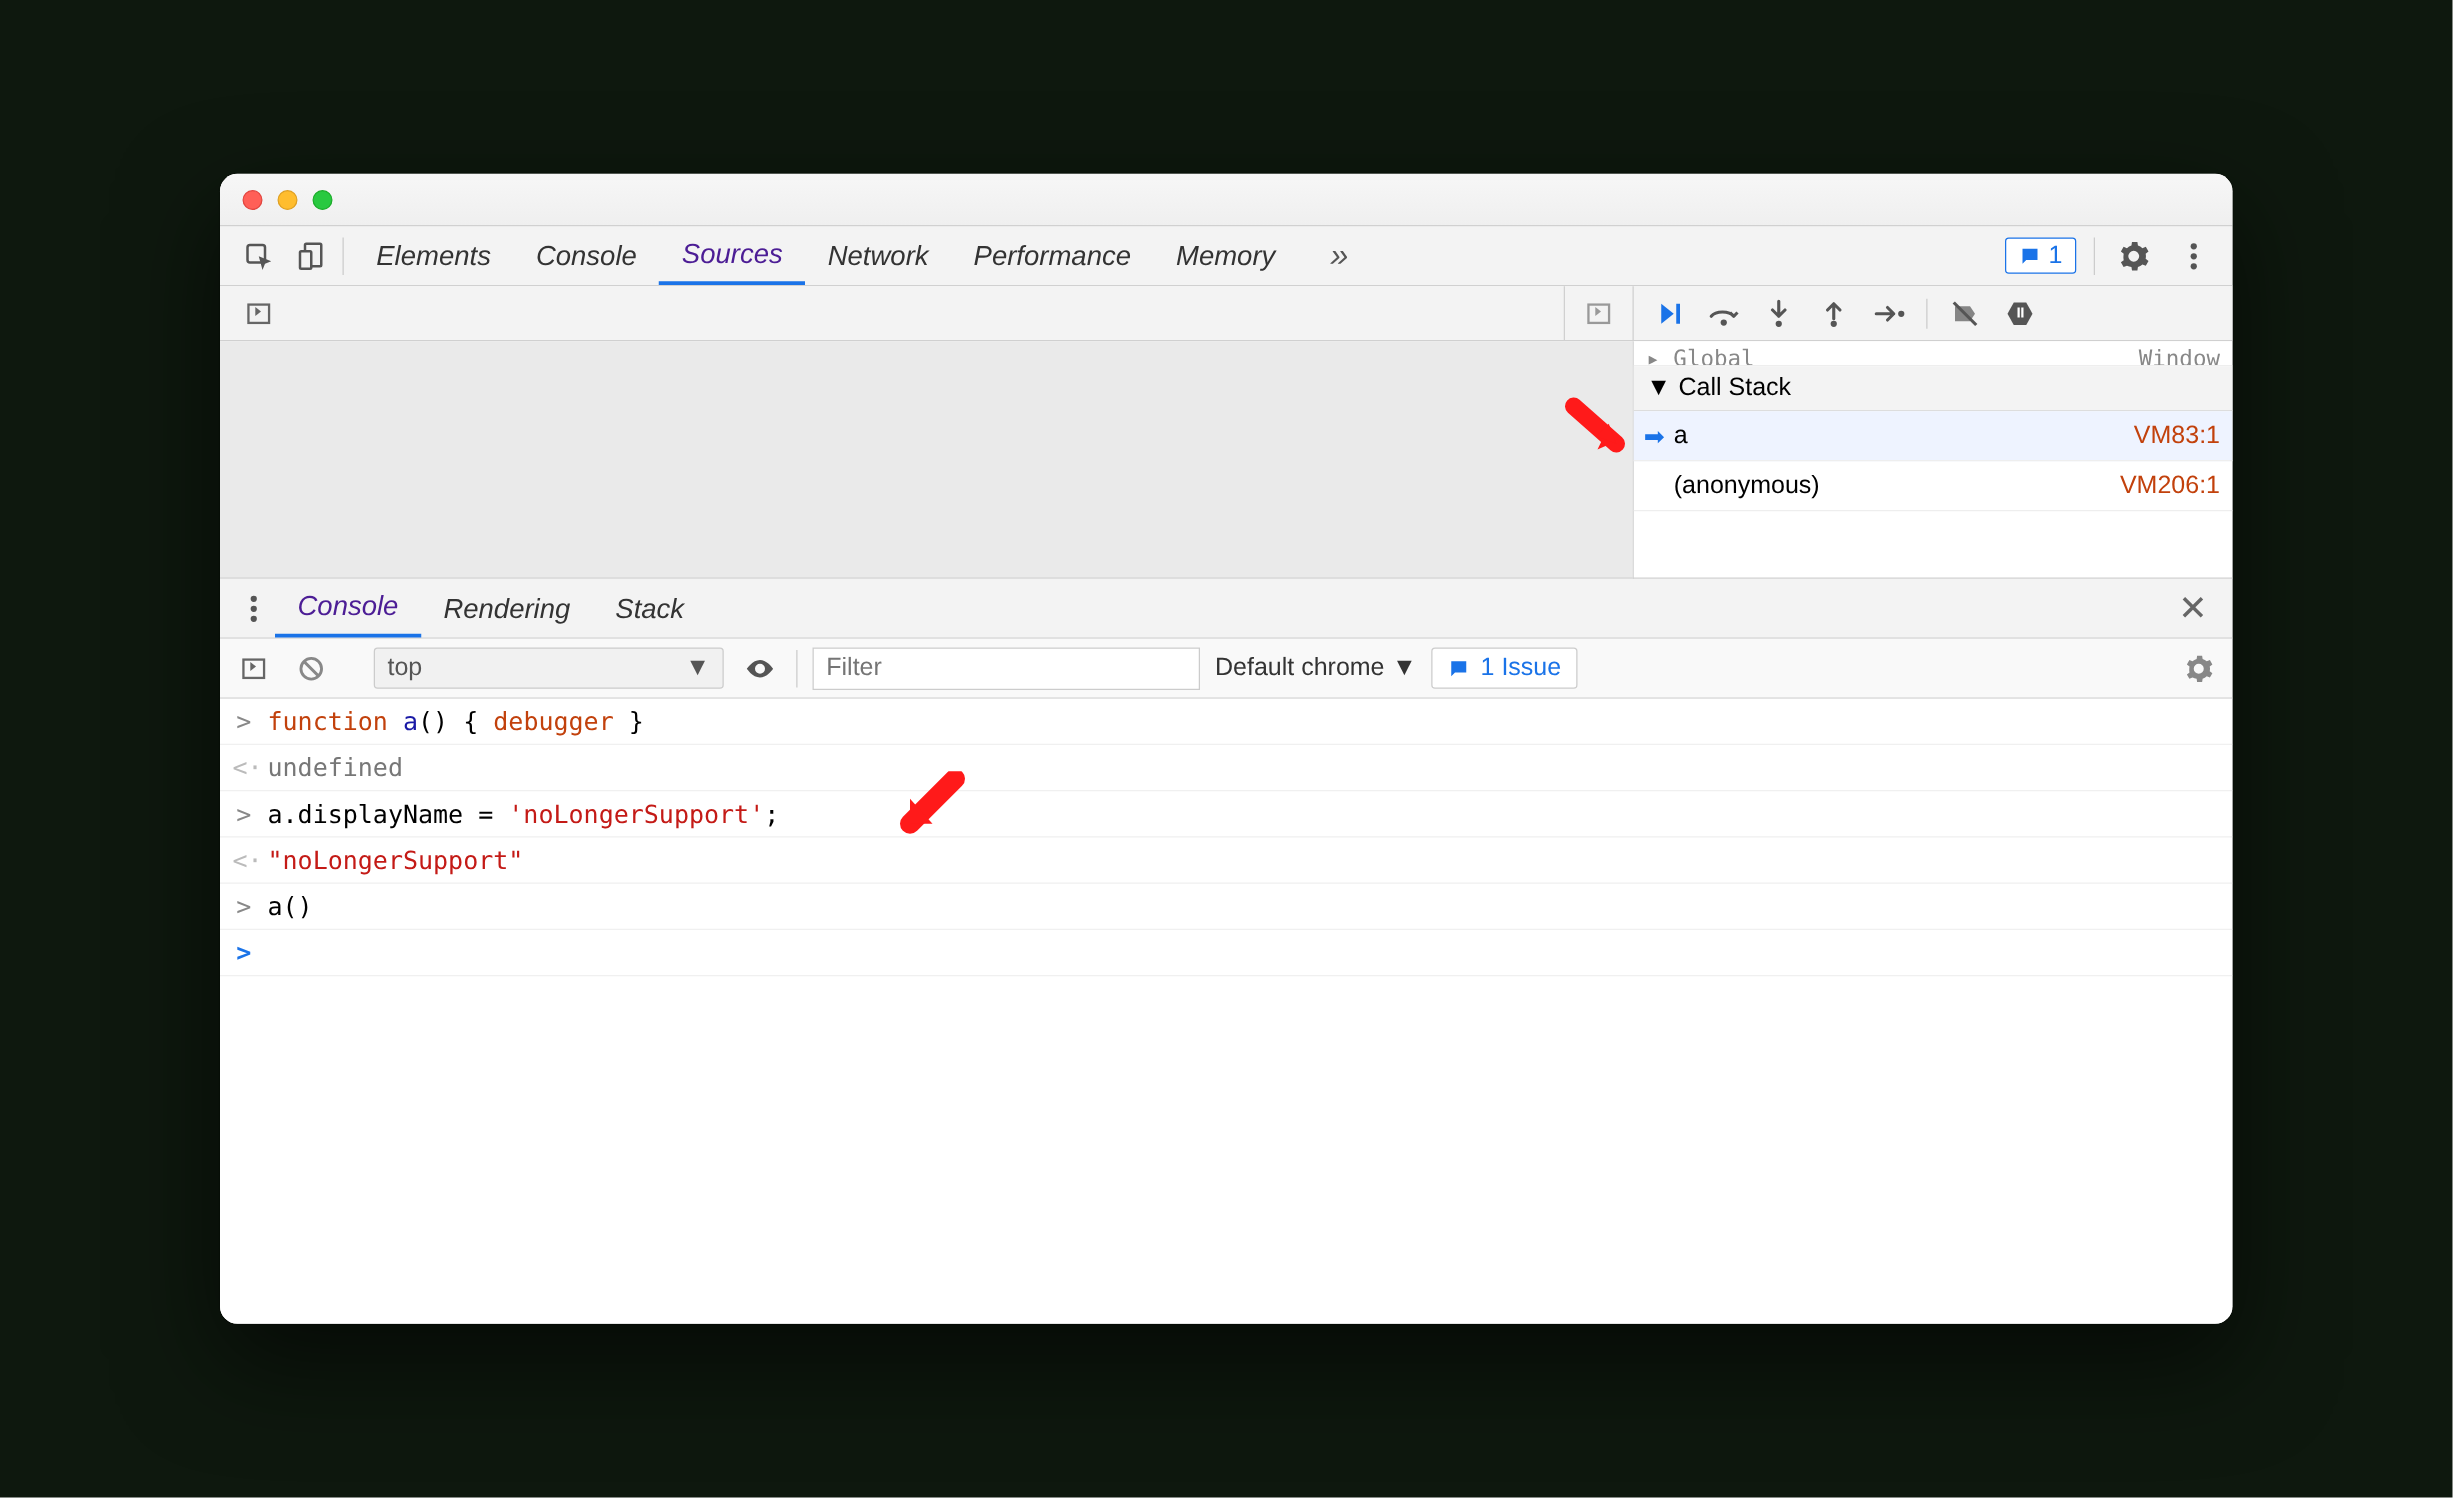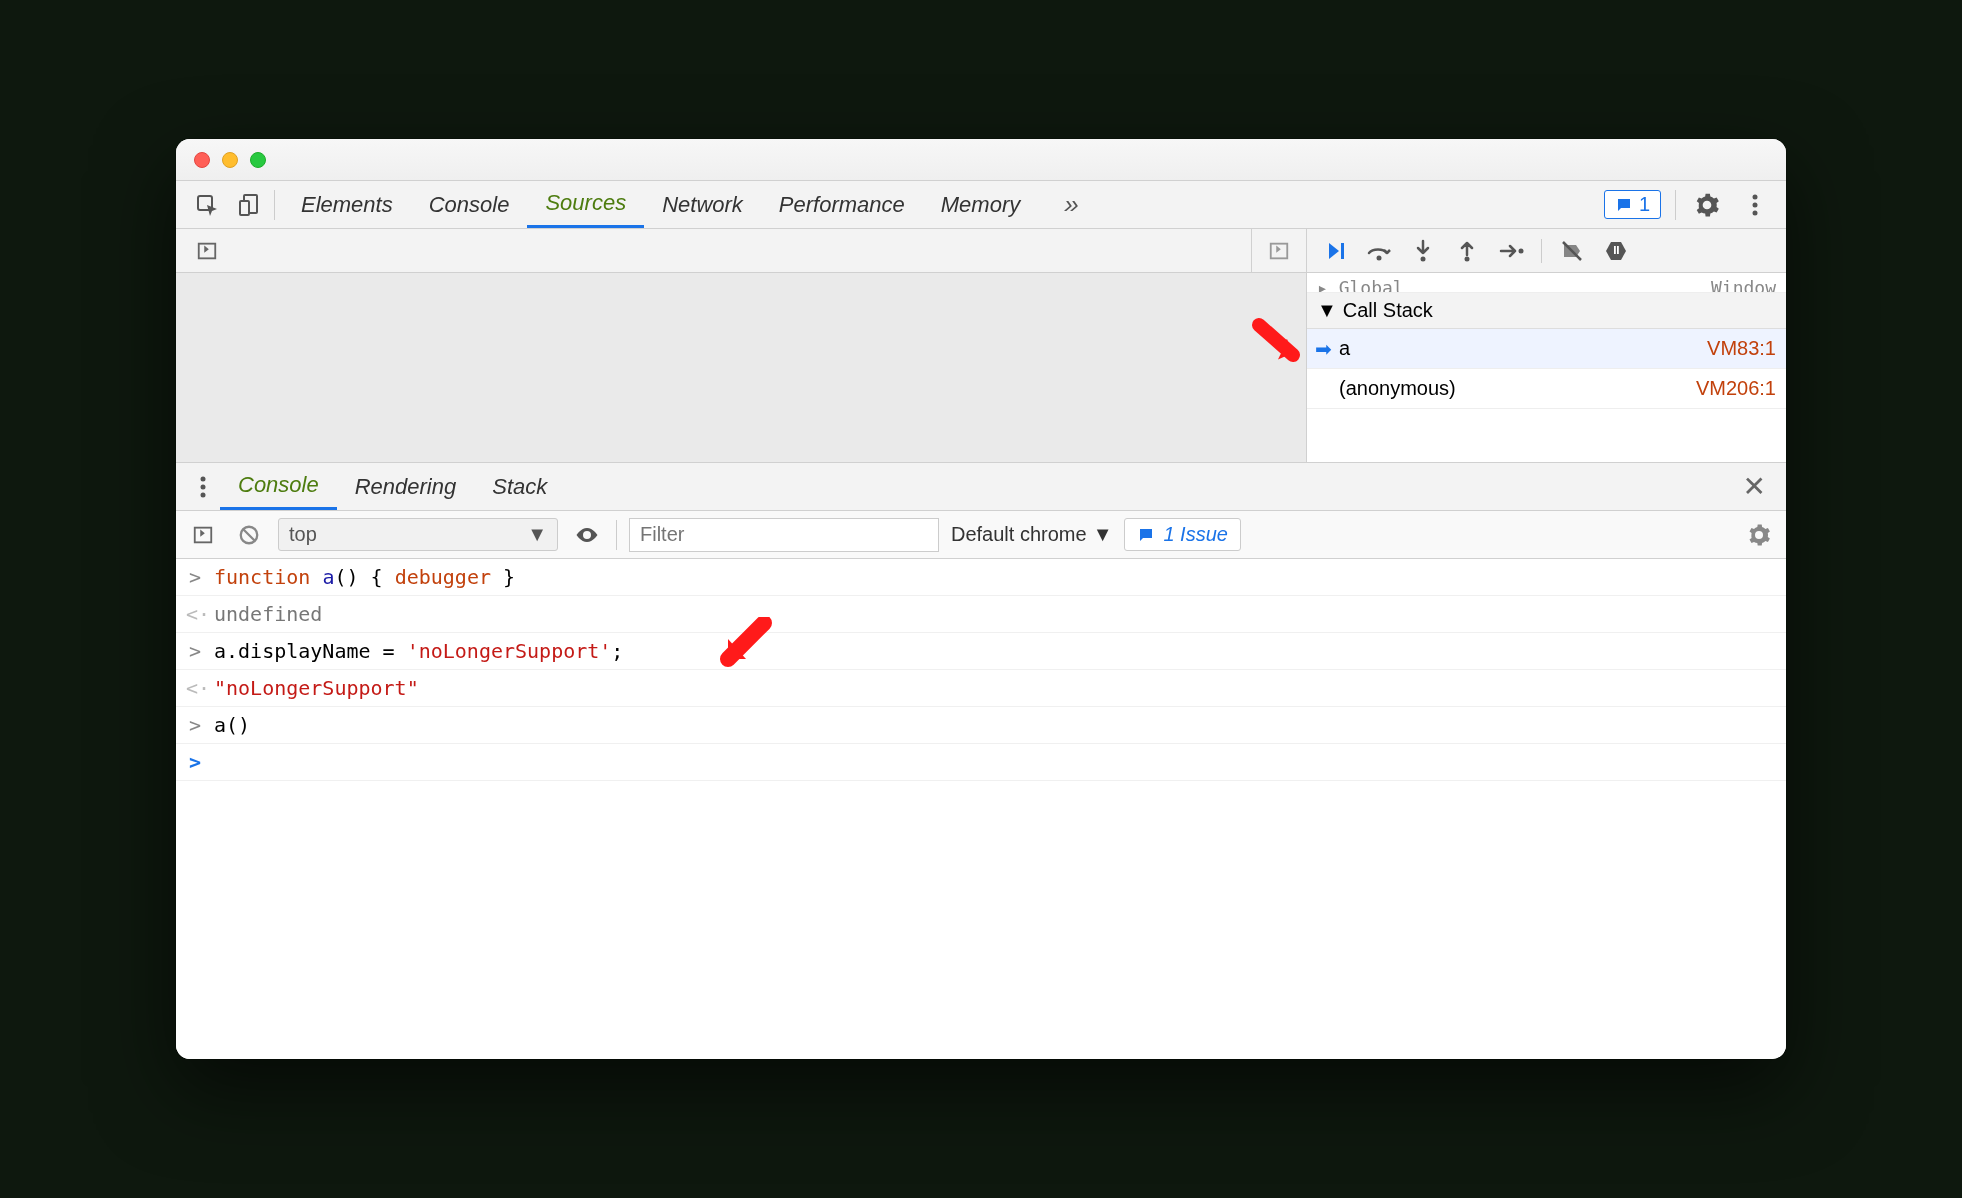--- a/index.html
+++ b/index.html
@@ -50,7 +50,7 @@
   }
   .icon-btn { width:34px; height:34px; display:flex; align-items:center; justify-content:center; color:#5a5a5a; cursor:pointer; }
   .tab { padding: 0 18px; height:100%; display:flex; align-items:center; font-size:22px; color:#333; cursor:pointer;font-style:italic; }
-  .tab.active { color:#4d7c0f; border-bottom: 3px solid #1a73e8; font-weight:500;}
+  .tab.active { color:#4c1d95; border-bottom: 3px solid #1a73e8; font-weight:500;}
   .tabs-right { margin-left:auto; display:flex; align-items:center; gap:14px; }
   .badge-issue { border:1px solid #1a73e8; color:#1a73e8; padding:2px 10px; border-radius:3px; display:flex; align-items:center; gap:6px; font-size:20px; background:#fff;}
   .divider-v { width:1px; height:30px; background:#ccc; }

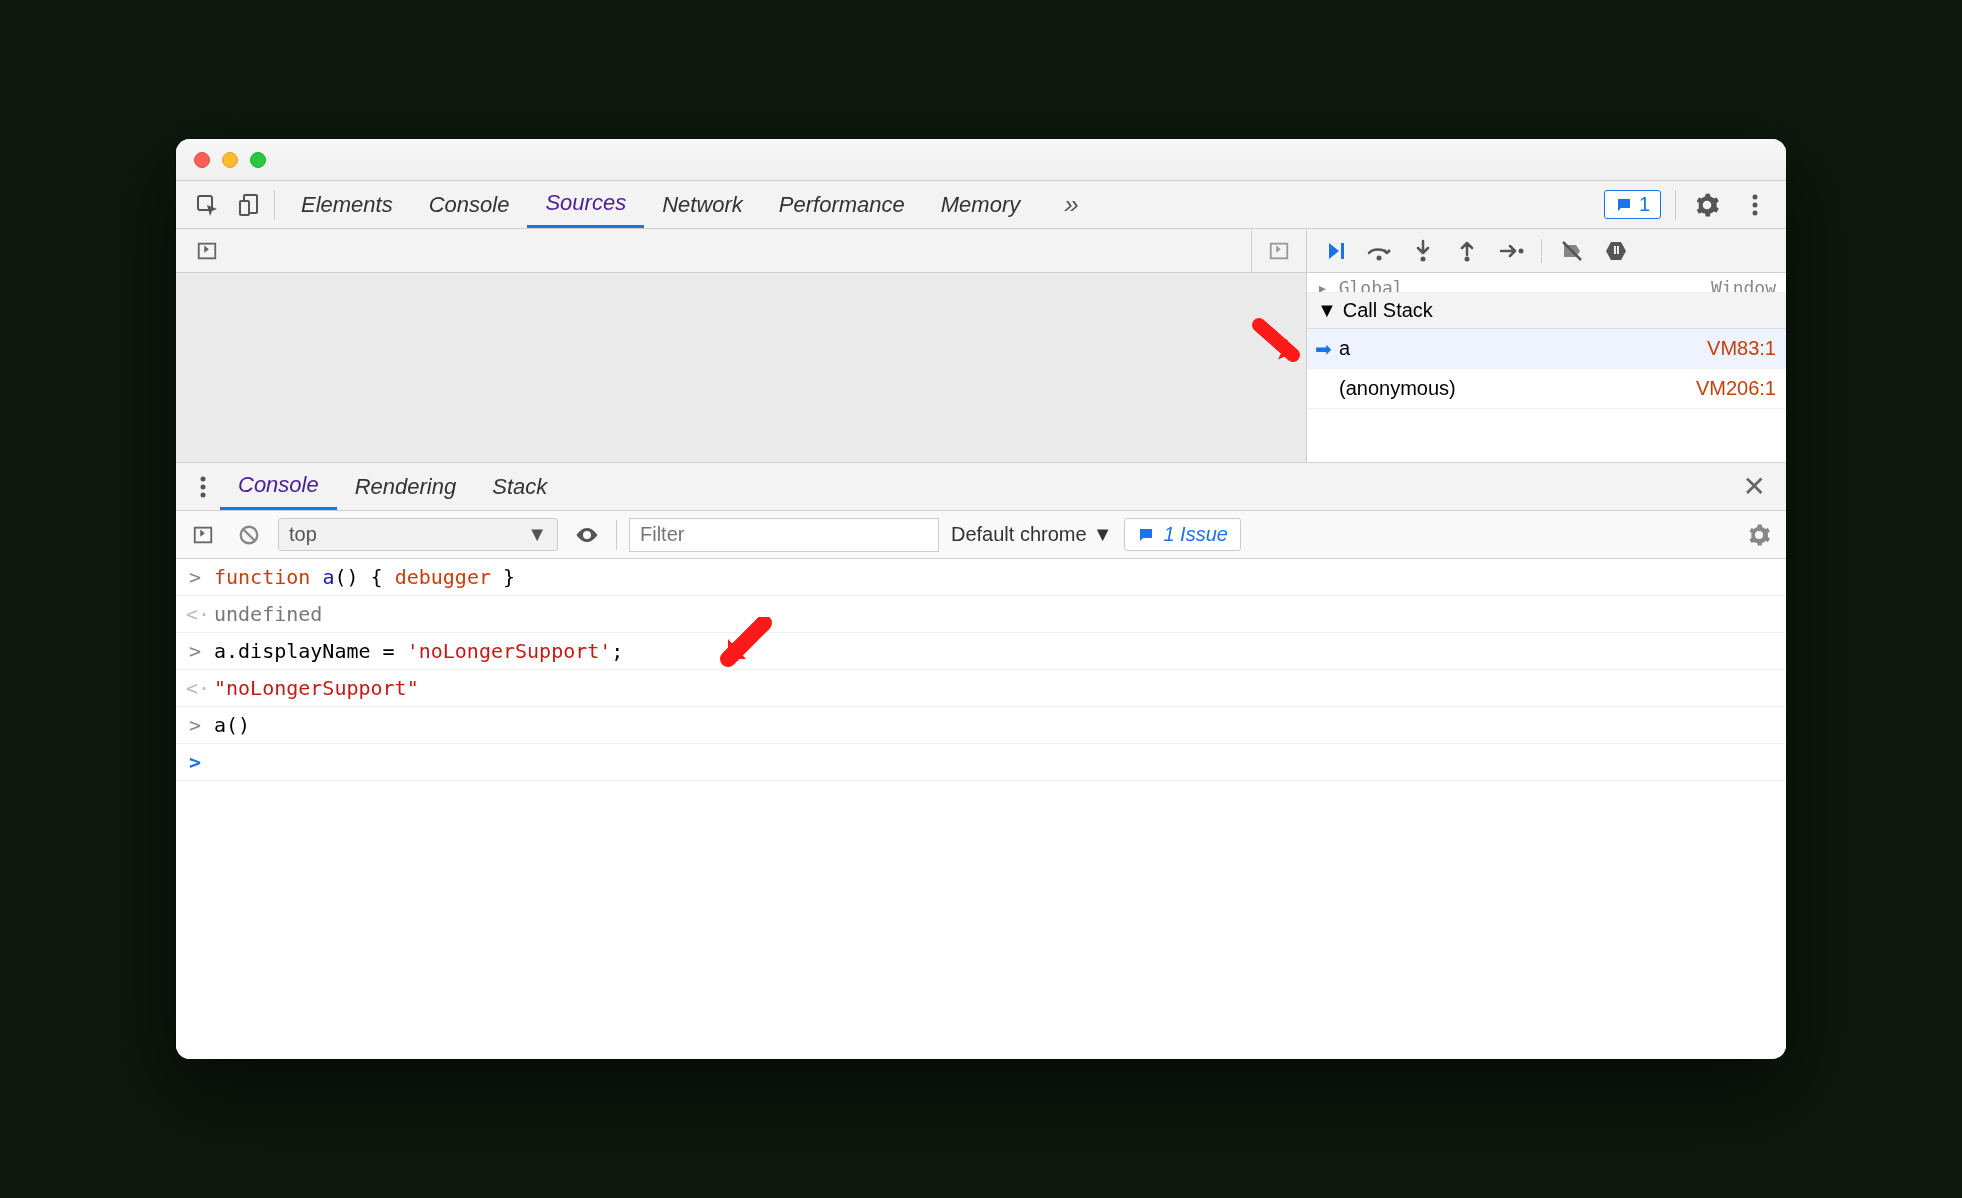--- a/index.html
+++ b/index.html
@@ -81,7 +81,7 @@
   .drawer-close { margin-left:auto; font-size:28px; color:#666; cursor:pointer; padding:0 10px;}
   
   .console-toolbar { height:48px; border-bottom:1px solid #d0d0d0; display:flex; align-items:center; gap:12px; padding:0 10px; background:#f9f9f9;}
-  .ctx-select { display:flex; align-items:center; gap:6px; border:1px solid #ccc; background:#f1f1f1; padding:4px 10px; border-radius:3px; font-size:20px; min-width:280px; justify-content:space-between; color:#555; cursor:pointer;}
+  .ctx-select { display:flex; align-items:center; gap:6px; border:1px solid #ccc; background:#f1f1f1; padding:4px 10px; border-radius:3px; font-size:20px; min-width:280px; justify-content:space-between; color:#555; cursor:pointer;margin-left:21px;}
   .filter-input { border:1px solid #ccc; height:34px; width:310px; padding:0 10px; font-size:20px; background:#fff;}
   .level-select { font-size:20px; color:#333; display:flex; align-items:center; gap:6px; cursor:pointer;}
   .issue-link { border:1px solid #ccc; padding:4px 12px; border-radius:3px; color:#1a73e8; display:flex; align-items:center; gap:8px; font-size:20px; cursor:pointer; background:#fff;font-style:italic;}

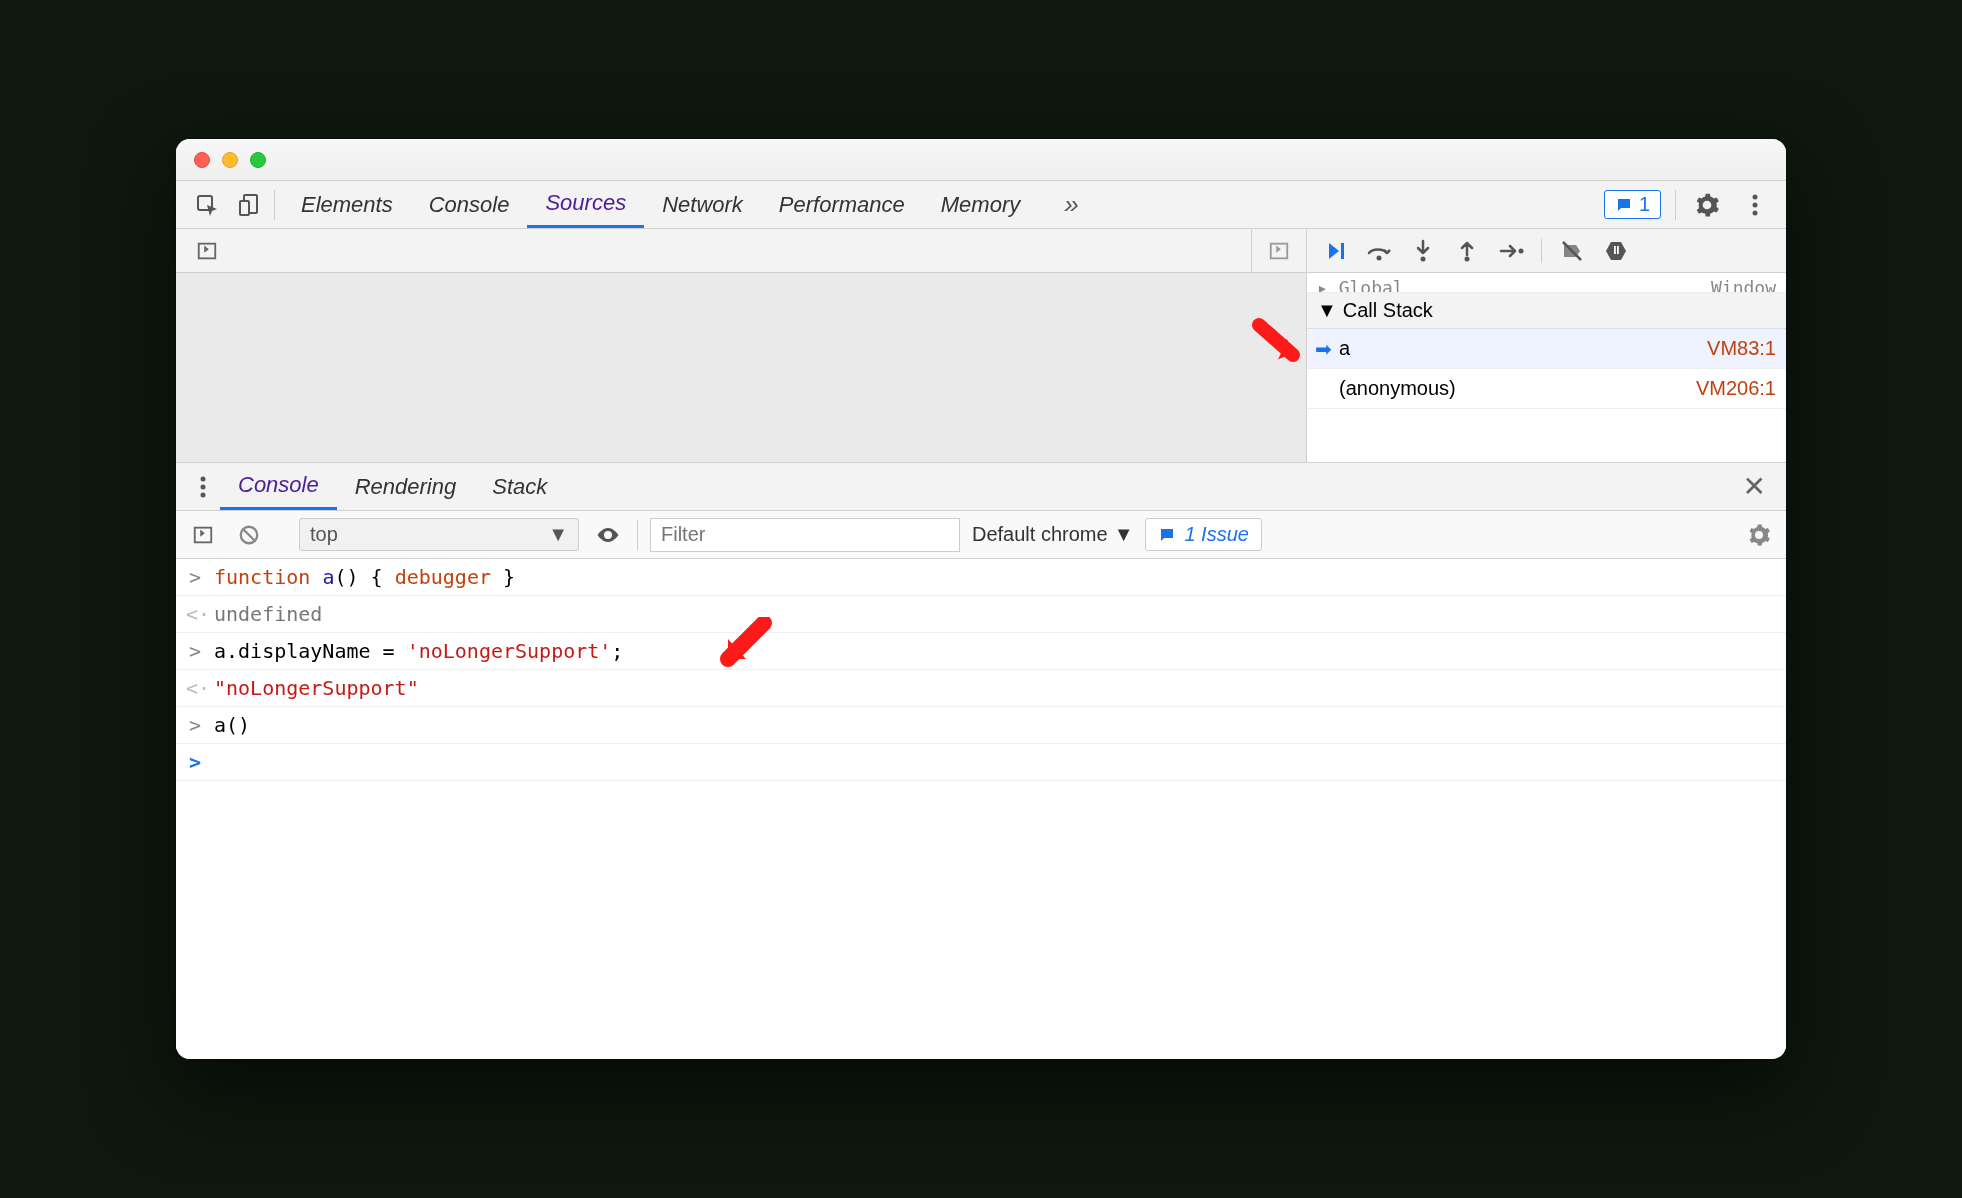--- a/index.html
+++ b/index.html
@@ -84,7 +84,7 @@
   .ctx-select { display:flex; align-items:center; gap:6px; border:1px solid #ccc; background:#f1f1f1; padding:4px 10px; border-radius:3px; font-size:20px; min-width:280px; justify-content:space-between; color:#555; cursor:pointer;margin-left:21px;}
   .filter-input { border:1px solid #ccc; height:34px; width:310px; padding:0 10px; font-size:20px; background:#fff;}
   .level-select { font-size:20px; color:#333; display:flex; align-items:center; gap:6px; cursor:pointer;}
-  .issue-link { border:1px solid #ccc; padding:4px 12px; border-radius:3px; color:#1a73e8; display:flex; align-items:center; gap:8px; font-size:20px; cursor:pointer; background:#fff;font-style:italic;}
+  .issue-link { border:1px solid #ccc; padding:4px 12px; border-radius:3px; color:#1a73e8; display:flex; align-items:center; gap:8px; font-size:20px; cursor:pointer; background:#fff;}
   .gear-right { margin-left:auto; }
   
   .console-body { flex:1; overflow:auto; font-family: Menlo, Consolas, monospace; font-size:20px; background:#fff;}

